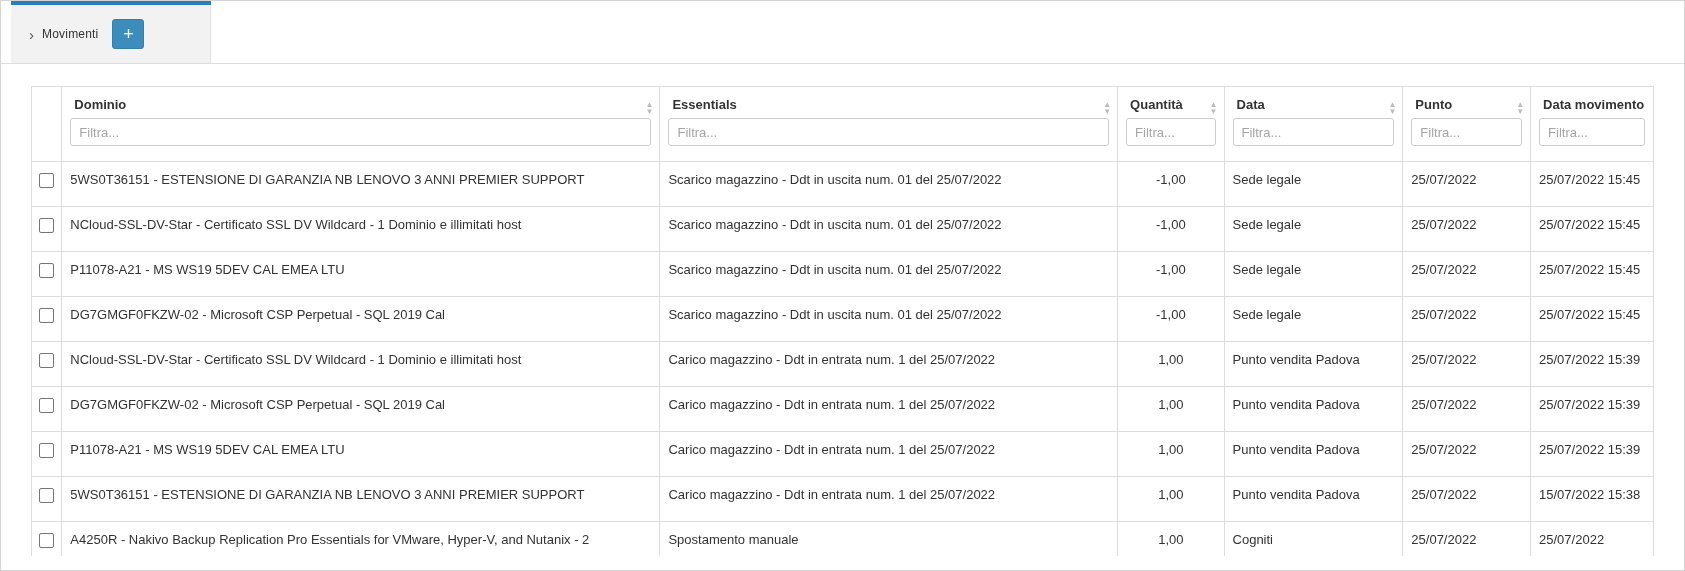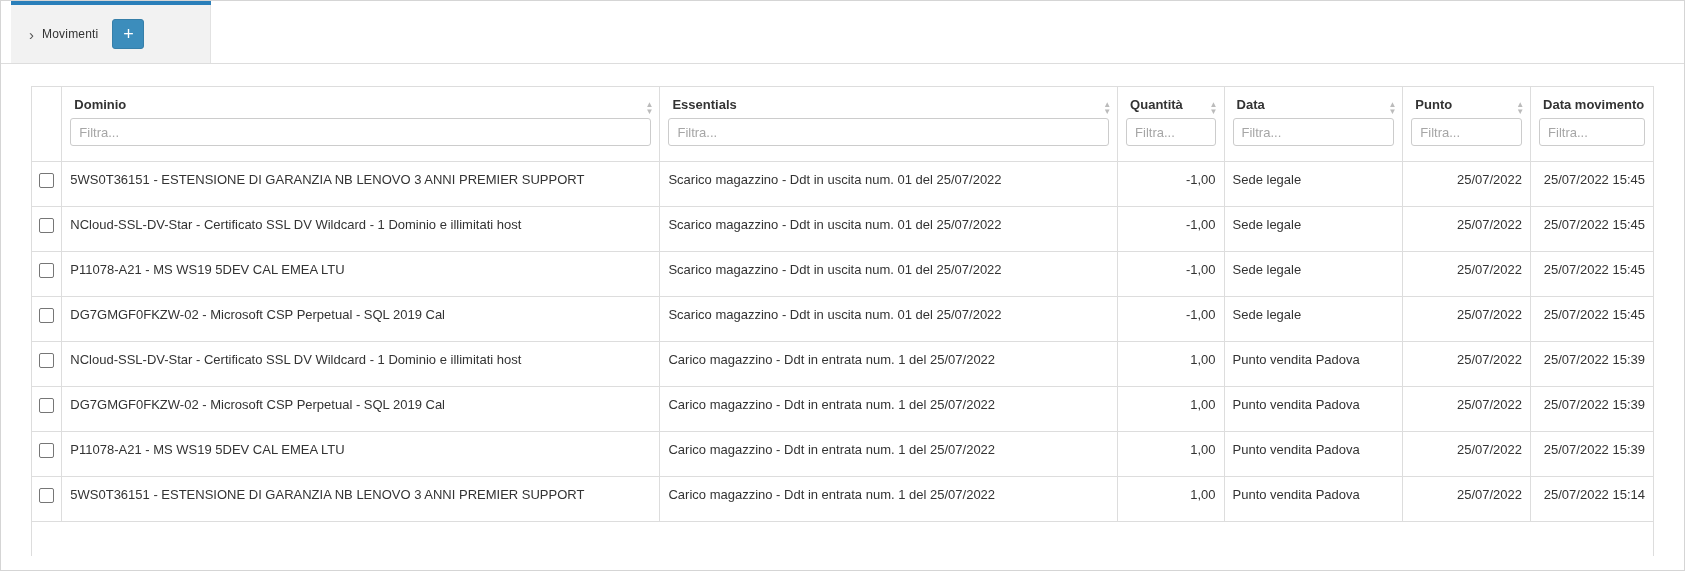--- a/index.html
+++ b/index.html
@@ -157,7 +157,7 @@
     padding: 11px 0 0 0;
     text-align: center;
   }
-  tbody td.num { text-align: right; }
+  tbody td.num { text-align: center; }
   tbody td.center { text-align: right; }
   .row-check {
     width: 13px;

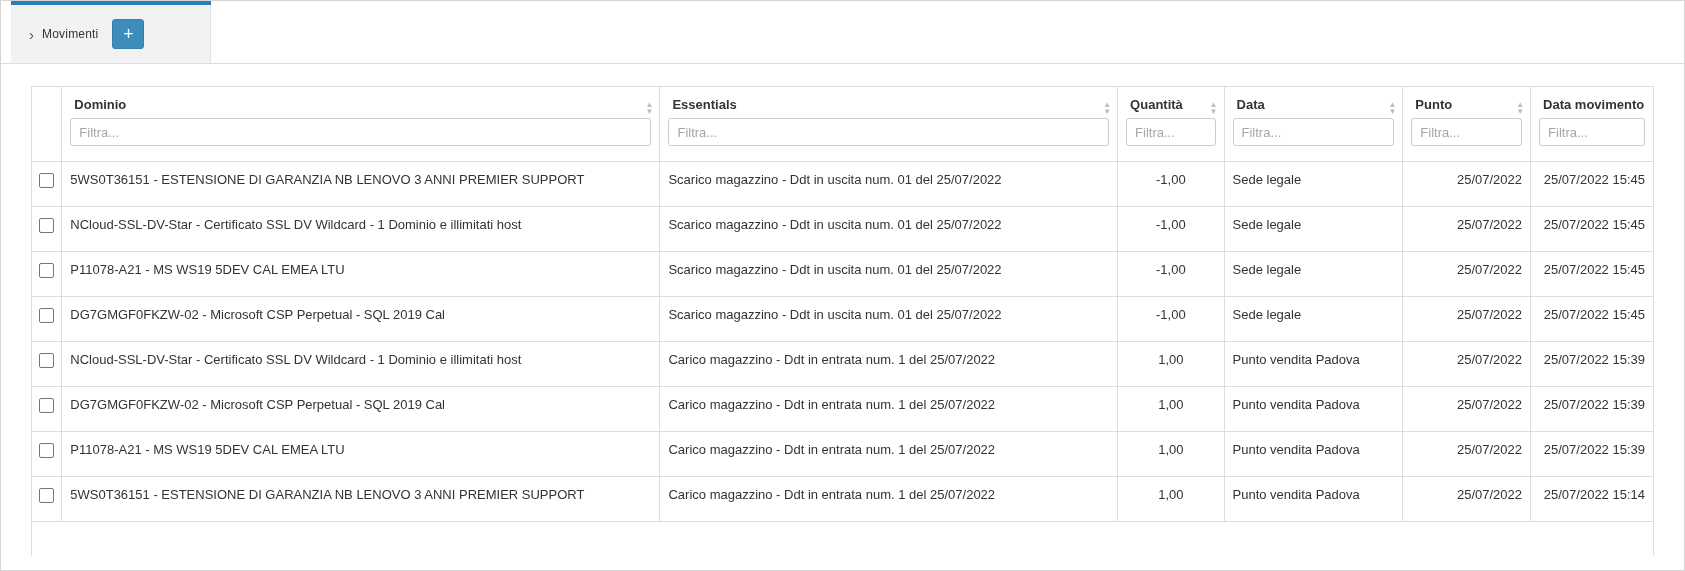--- a/index.html
+++ b/index.html
@@ -158,7 +158,7 @@
     text-align: center;
   }
   tbody td.num { text-align: center; }
-  tbody td.center { text-align: right; }
+  tbody td.center { text-align: left; }
   .row-check {
     width: 13px;
     height: 13px;

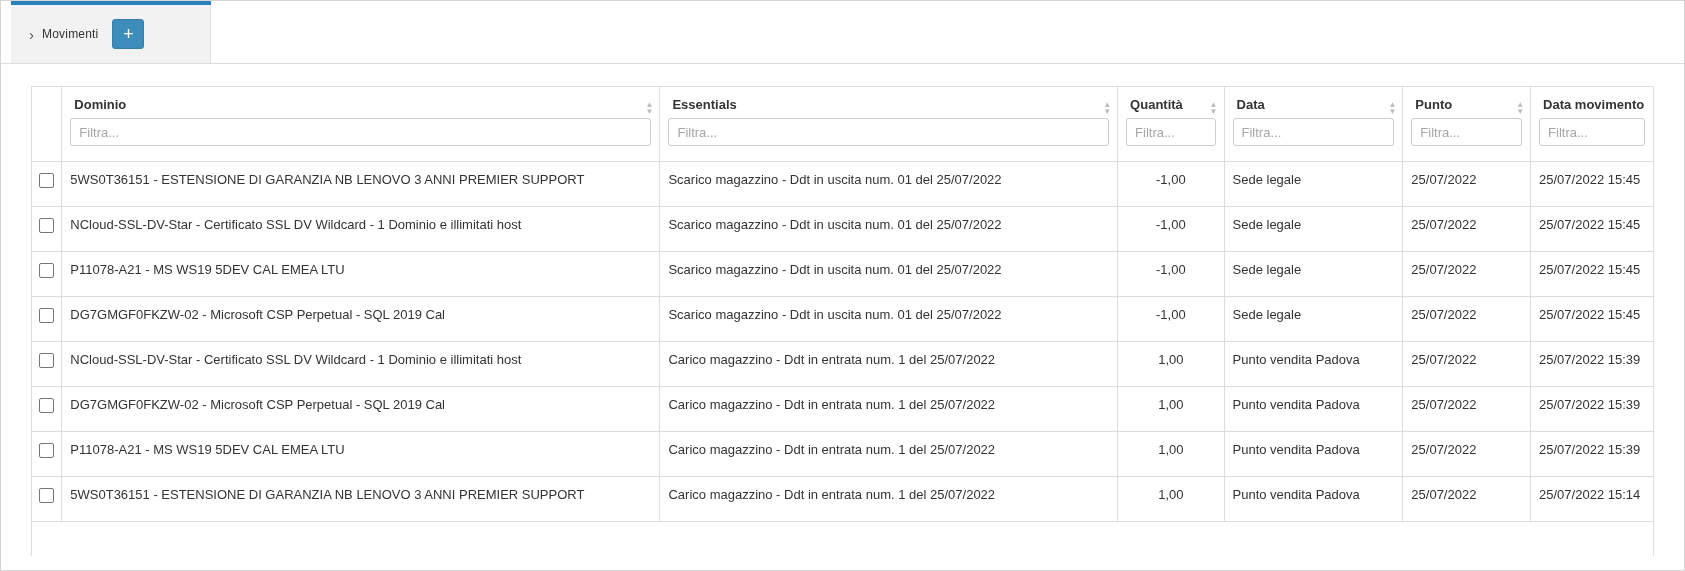--- a/index.html
+++ b/index.html
@@ -299,7 +299,7 @@
             <td class="num">1,00</td>
             <td class="">Punto vendita Padova</td>
             <td class="center">25/07/2022</td>
-            <td class="center">25/07/2022 15:14</td>
+            <td class="center">15/07/2022 15:38</td>
           </tr>
         </tbody>
     </table>

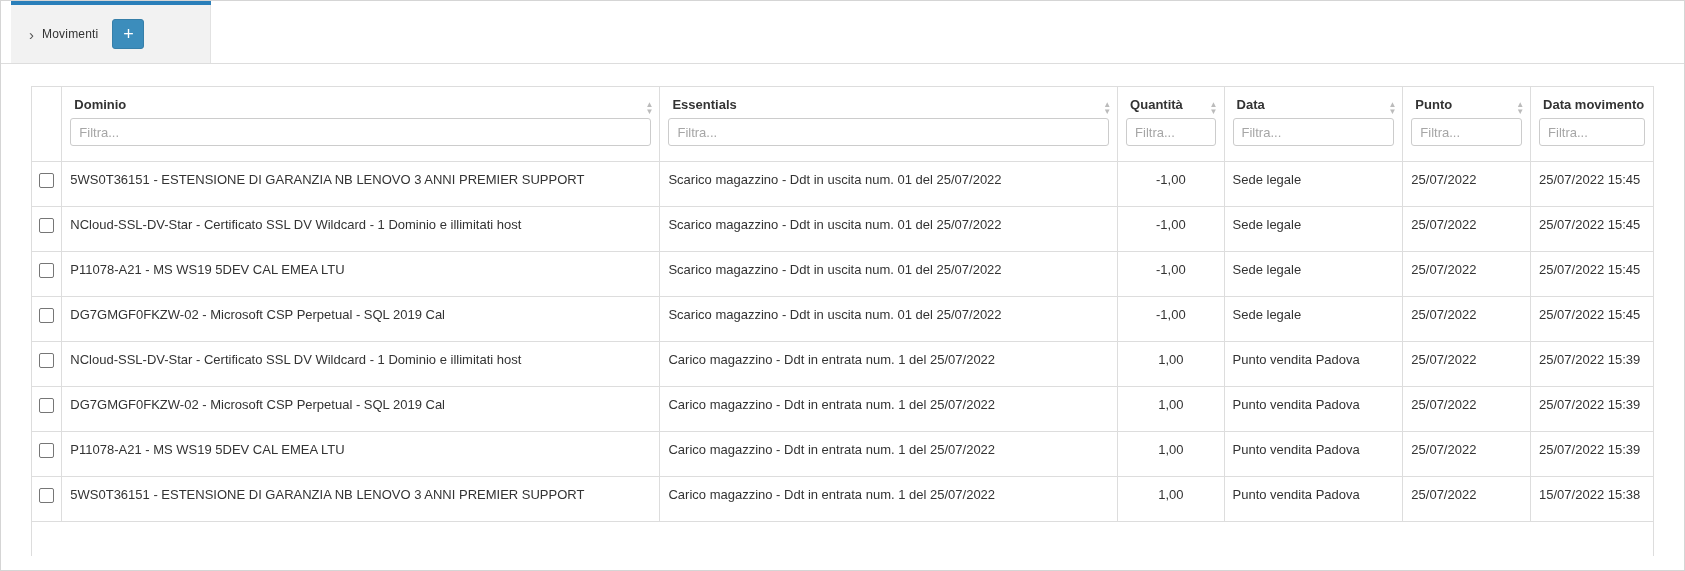--- a/index.html
+++ b/index.html
@@ -301,6 +301,15 @@
             <td class="center">25/07/2022</td>
             <td class="center">15/07/2022 15:38</td>
           </tr>
+          <tr>
+            <td class="cell-check"><span class="row-check"></span></td>
+            <td class="">A4250R - Nakivo Backup Replication Pro Essentials for VMware, Hyper-V, and Nutanix - 2</td>
+            <td class="">Spostamento manuale</td>
+            <td class="num">1,00</td>
+            <td class="">Cogniti</td>
+            <td class="center">25/07/2022</td>
+            <td class="center">25/07/2022</td>
+          </tr>
         </tbody>
     </table>
   </div>

